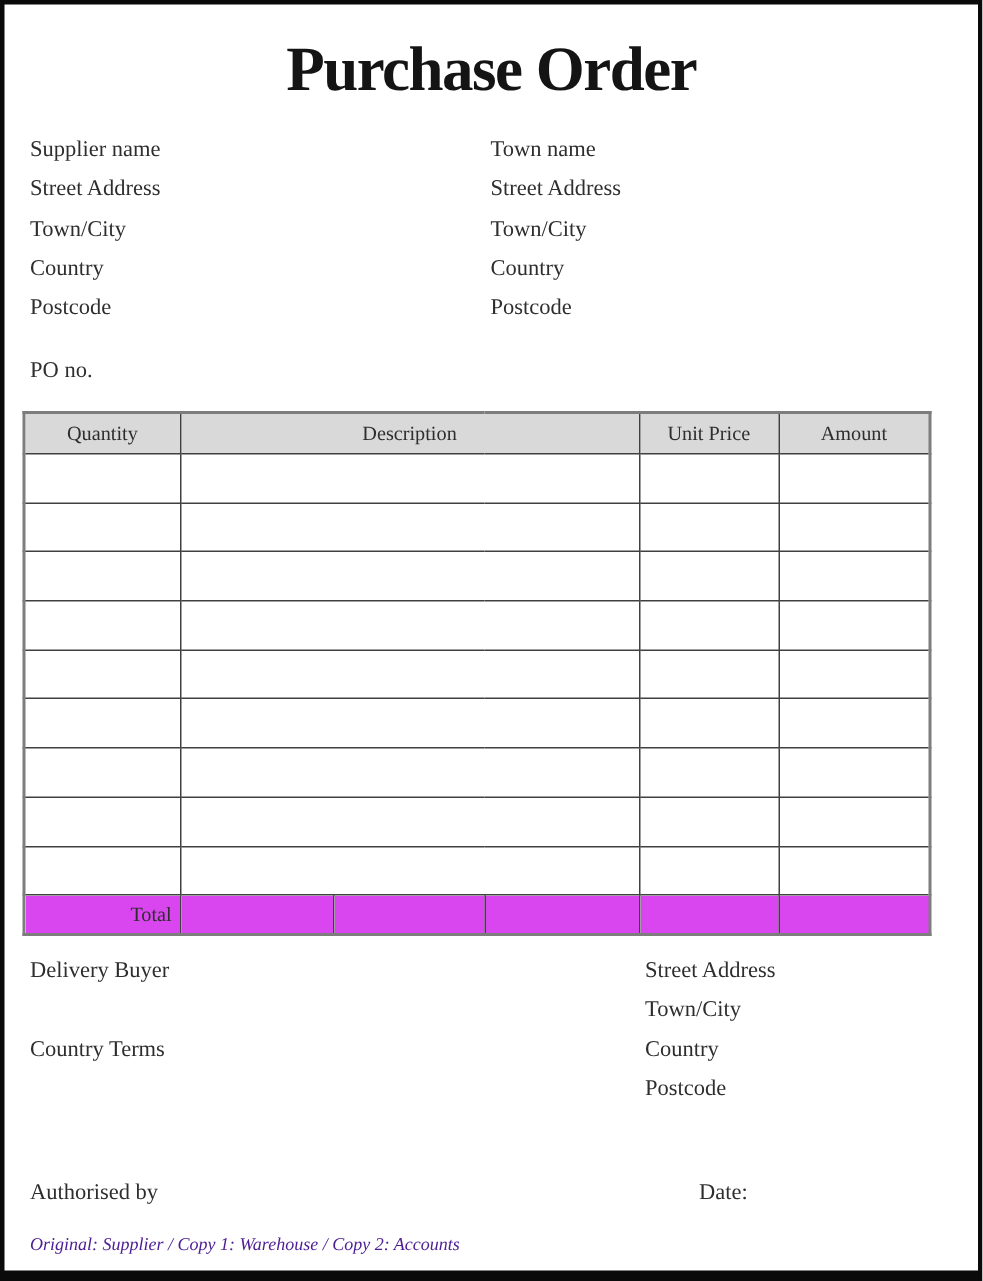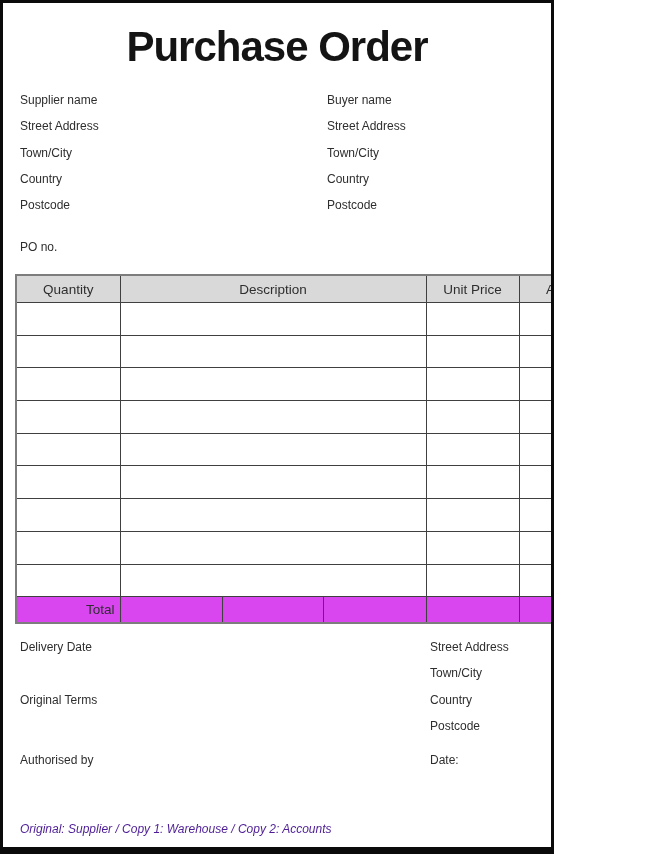--- a/index.html
+++ b/index.html
@@ -5,12 +5,12 @@
   html,body{margin:0;padding:0;background:#ffffff;}
   .page{
     position:relative;
-    width:554px;height:854px;
+    width:655px;height:854px;
     box-sizing:border-box;
     background:#ffffff;
     border:3px solid #0a0a0a;
     border-bottom-width:7px;
-    font-family:Liberation Sans, sans-serif;
+    font-family:Liberation Serif, serif;
     color:#2e2e2e;
     overflow:hidden;
   }

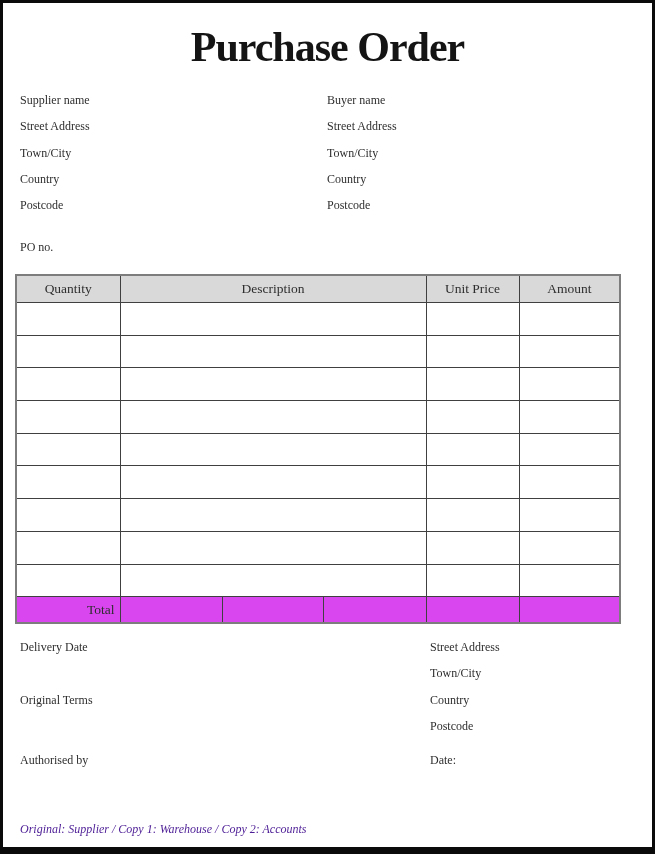--- a/index.html
+++ b/index.html
@@ -23,7 +23,7 @@
   .fields-grid{
     position:absolute;left:17px;right:10px;
     display:grid;
-    font-size:12px;
+    font-size:15px;
   }
   .fields-grid .cell{line-height:26.3px;height:26.3px;white-space:nowrap;}
   .grid-top{top:84px;grid-template-columns:307px 1fr;}

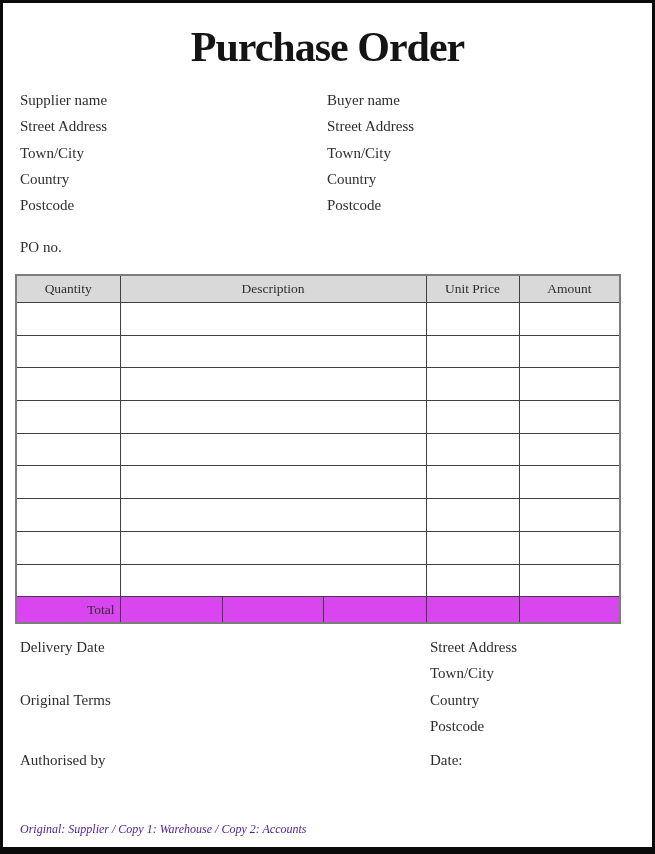--- a/index.html
+++ b/index.html
@@ -72,7 +72,7 @@
 
   <div class="fields-grid grid-top">
     <div class="cell">Supplier name</div>
-    <div class="cell">Buyer name</div>
+    <div class="cell">Town name</div>
     <div class="cell">Street Address</div>
     <div class="cell">Street Address</div>
     <div class="cell">Town/City</div>

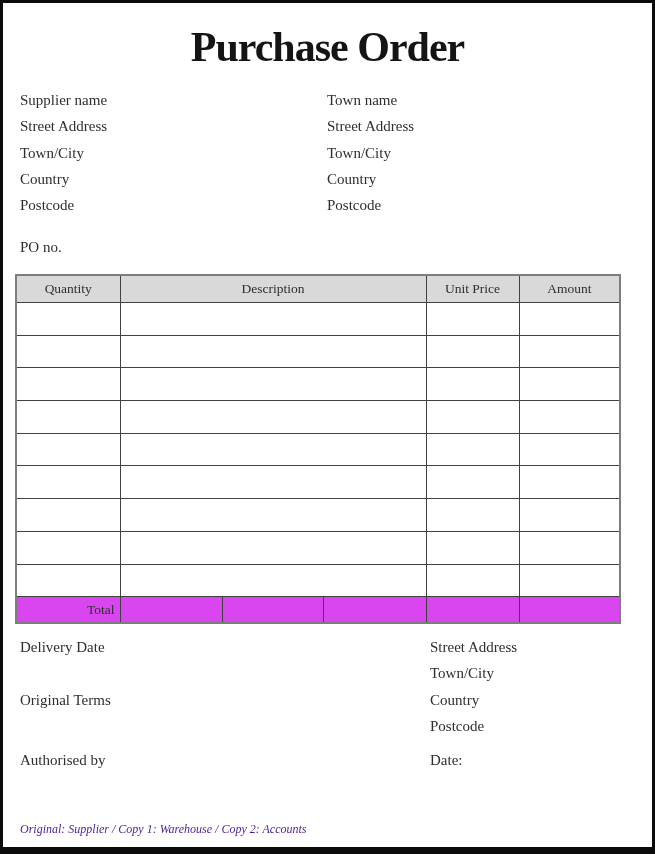--- a/index.html
+++ b/index.html
@@ -173,7 +173,7 @@
   </table>
 
   <div class="fields-grid grid-bottom">
-    <div class="cell">Delivery Date</div>
+    <div class="cell">Delivery Buyer</div>
     <div class="cell">Street Address</div>
     <div class="cell"></div>
     <div class="cell">Town/City</div>

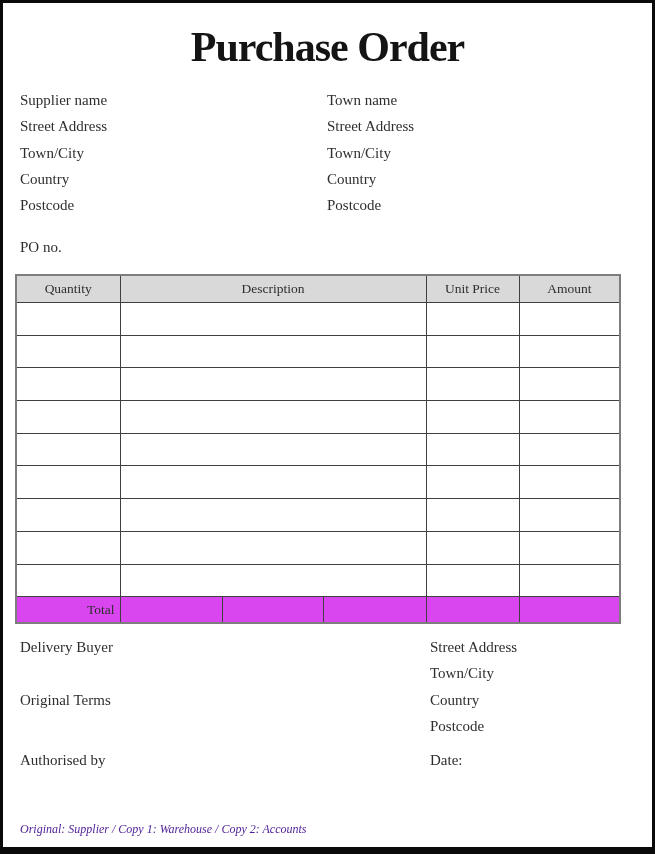--- a/index.html
+++ b/index.html
@@ -177,7 +177,7 @@
     <div class="cell">Street Address</div>
     <div class="cell"></div>
     <div class="cell">Town/City</div>
-    <div class="cell">Original Terms</div>
+    <div class="cell">Country Terms</div>
     <div class="cell">Country</div>
     <div class="cell"></div>
     <div class="cell">Postcode</div>

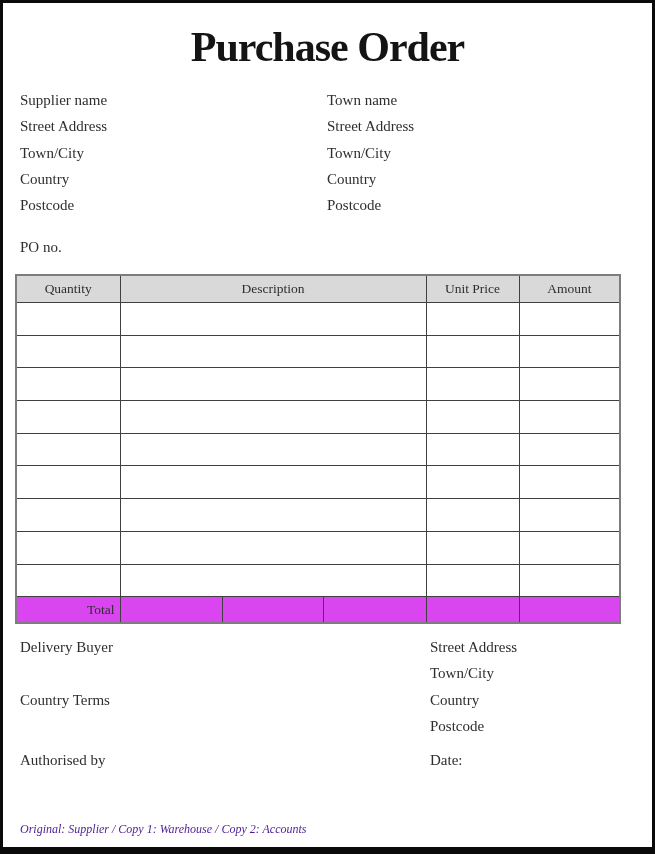--- a/index.html
+++ b/index.html
@@ -29,7 +29,7 @@
   .grid-top{top:84px;grid-template-columns:307px 1fr;}
   .grid-po{top:231px;grid-template-columns:307px 1fr;}
   .grid-bottom{top:631px;grid-template-columns:410px 1fr;}
-  .grid-auth{top:744px;grid-template-columns:410px 1fr;}
+  .grid-auth{top:779px;grid-template-columns:410px 1fr;gap:36px;}
 
   table.po-table{
     position:absolute;left:12px;top:271px;

